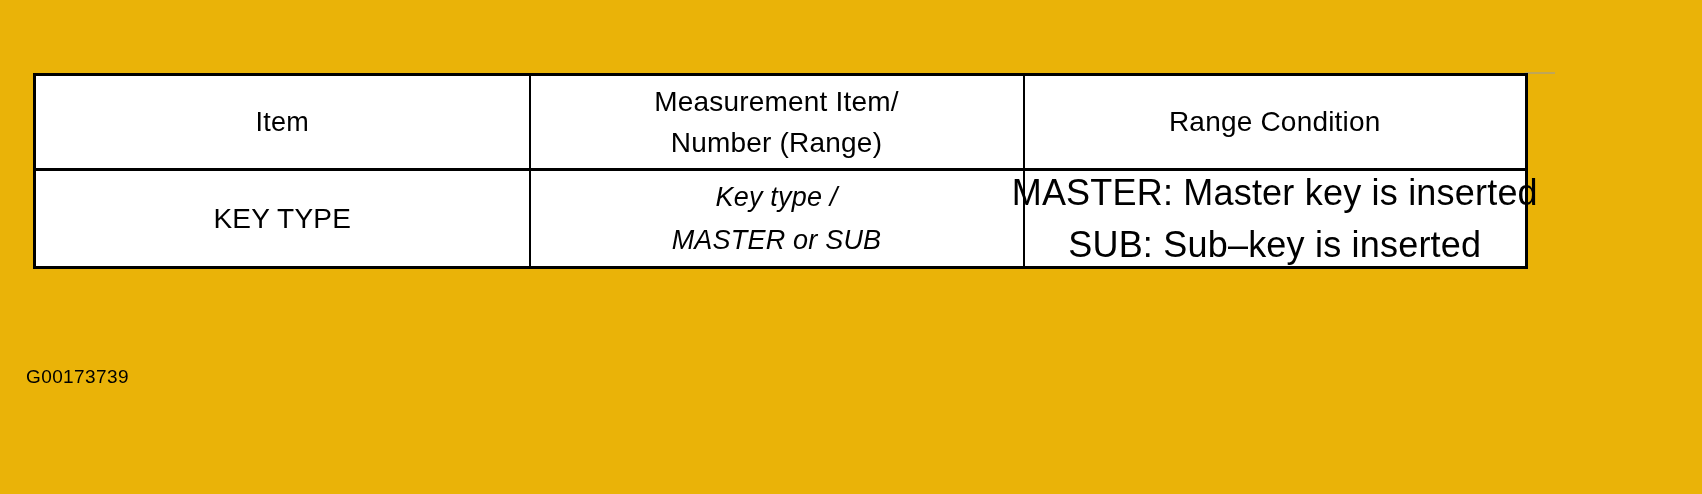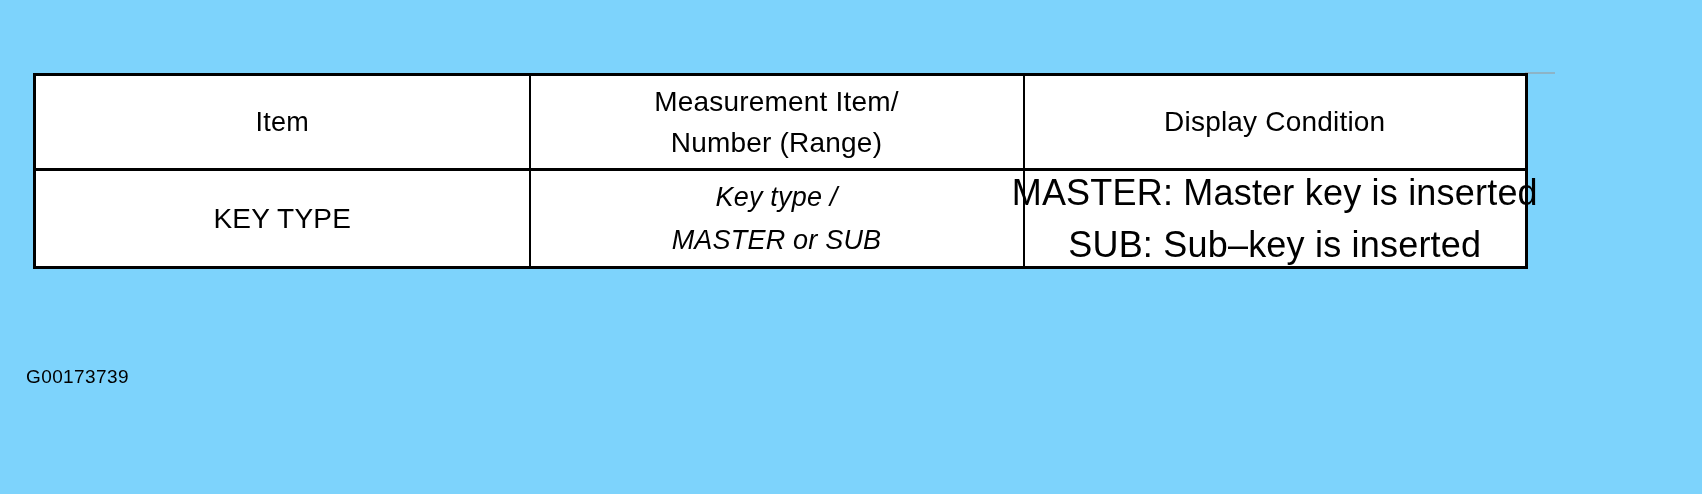--- a/index.html
+++ b/index.html
@@ -20,7 +20,7 @@
     position: relative;
     width: 1702px;
     height: 494px;
-    background: #7dd3fc;
+    background: #eab308;
   }
 
   

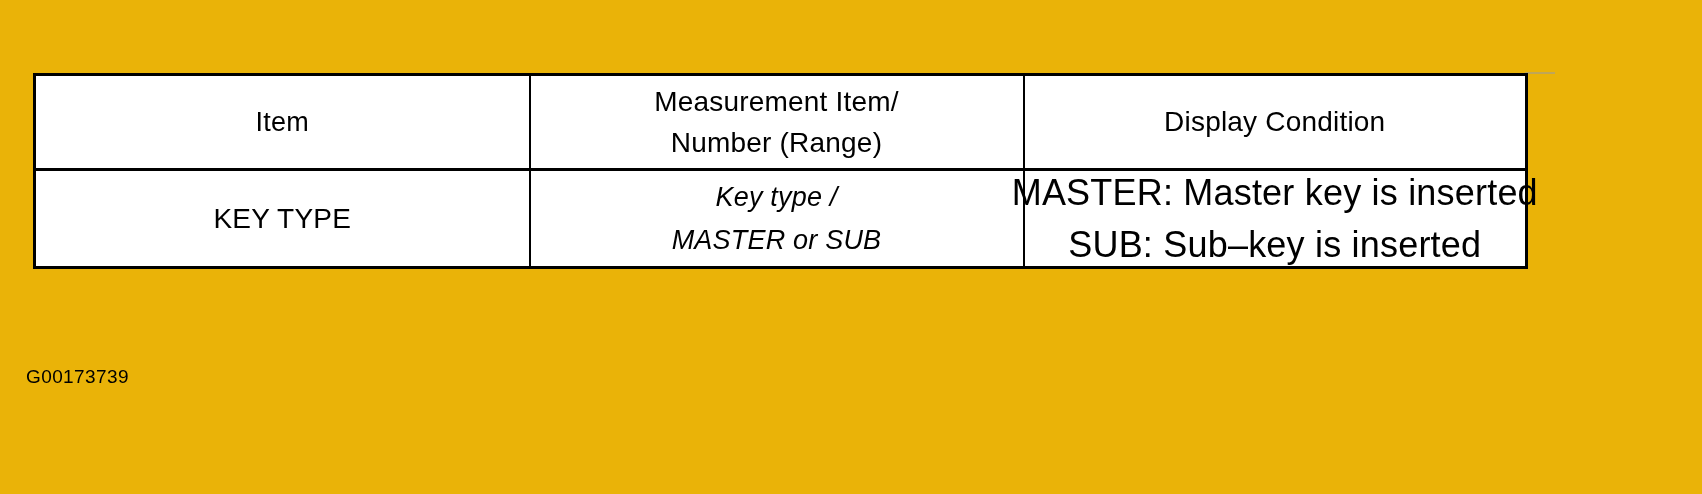--- a/index.html
+++ b/index.html
@@ -133,7 +133,7 @@
           </td>
           <td>
             <div class="cell t-head-3">
-              <span class="line">Display Condition</span>
+              <span class="line">Range Condition</span>
             </div>
           </td>
         </tr>

